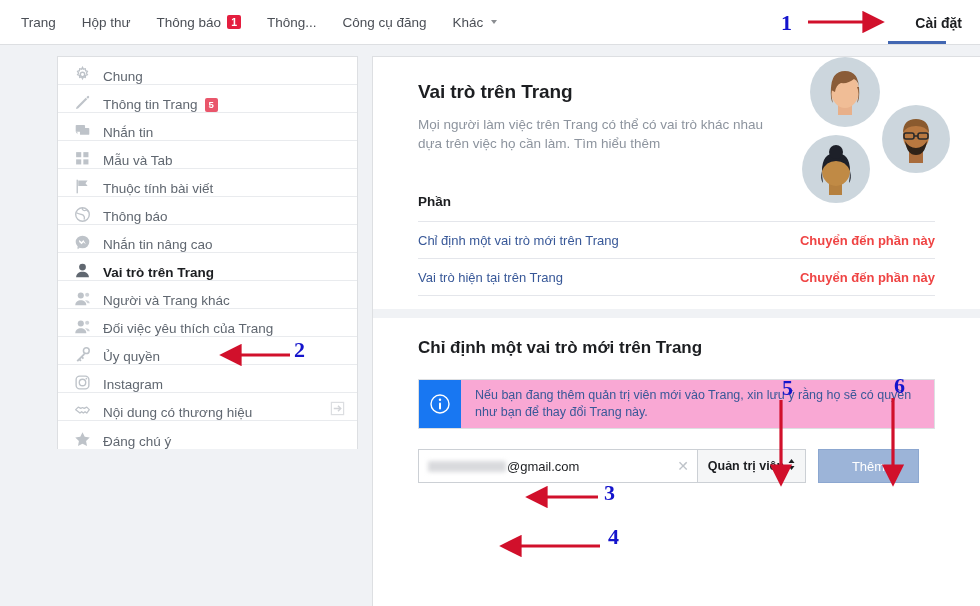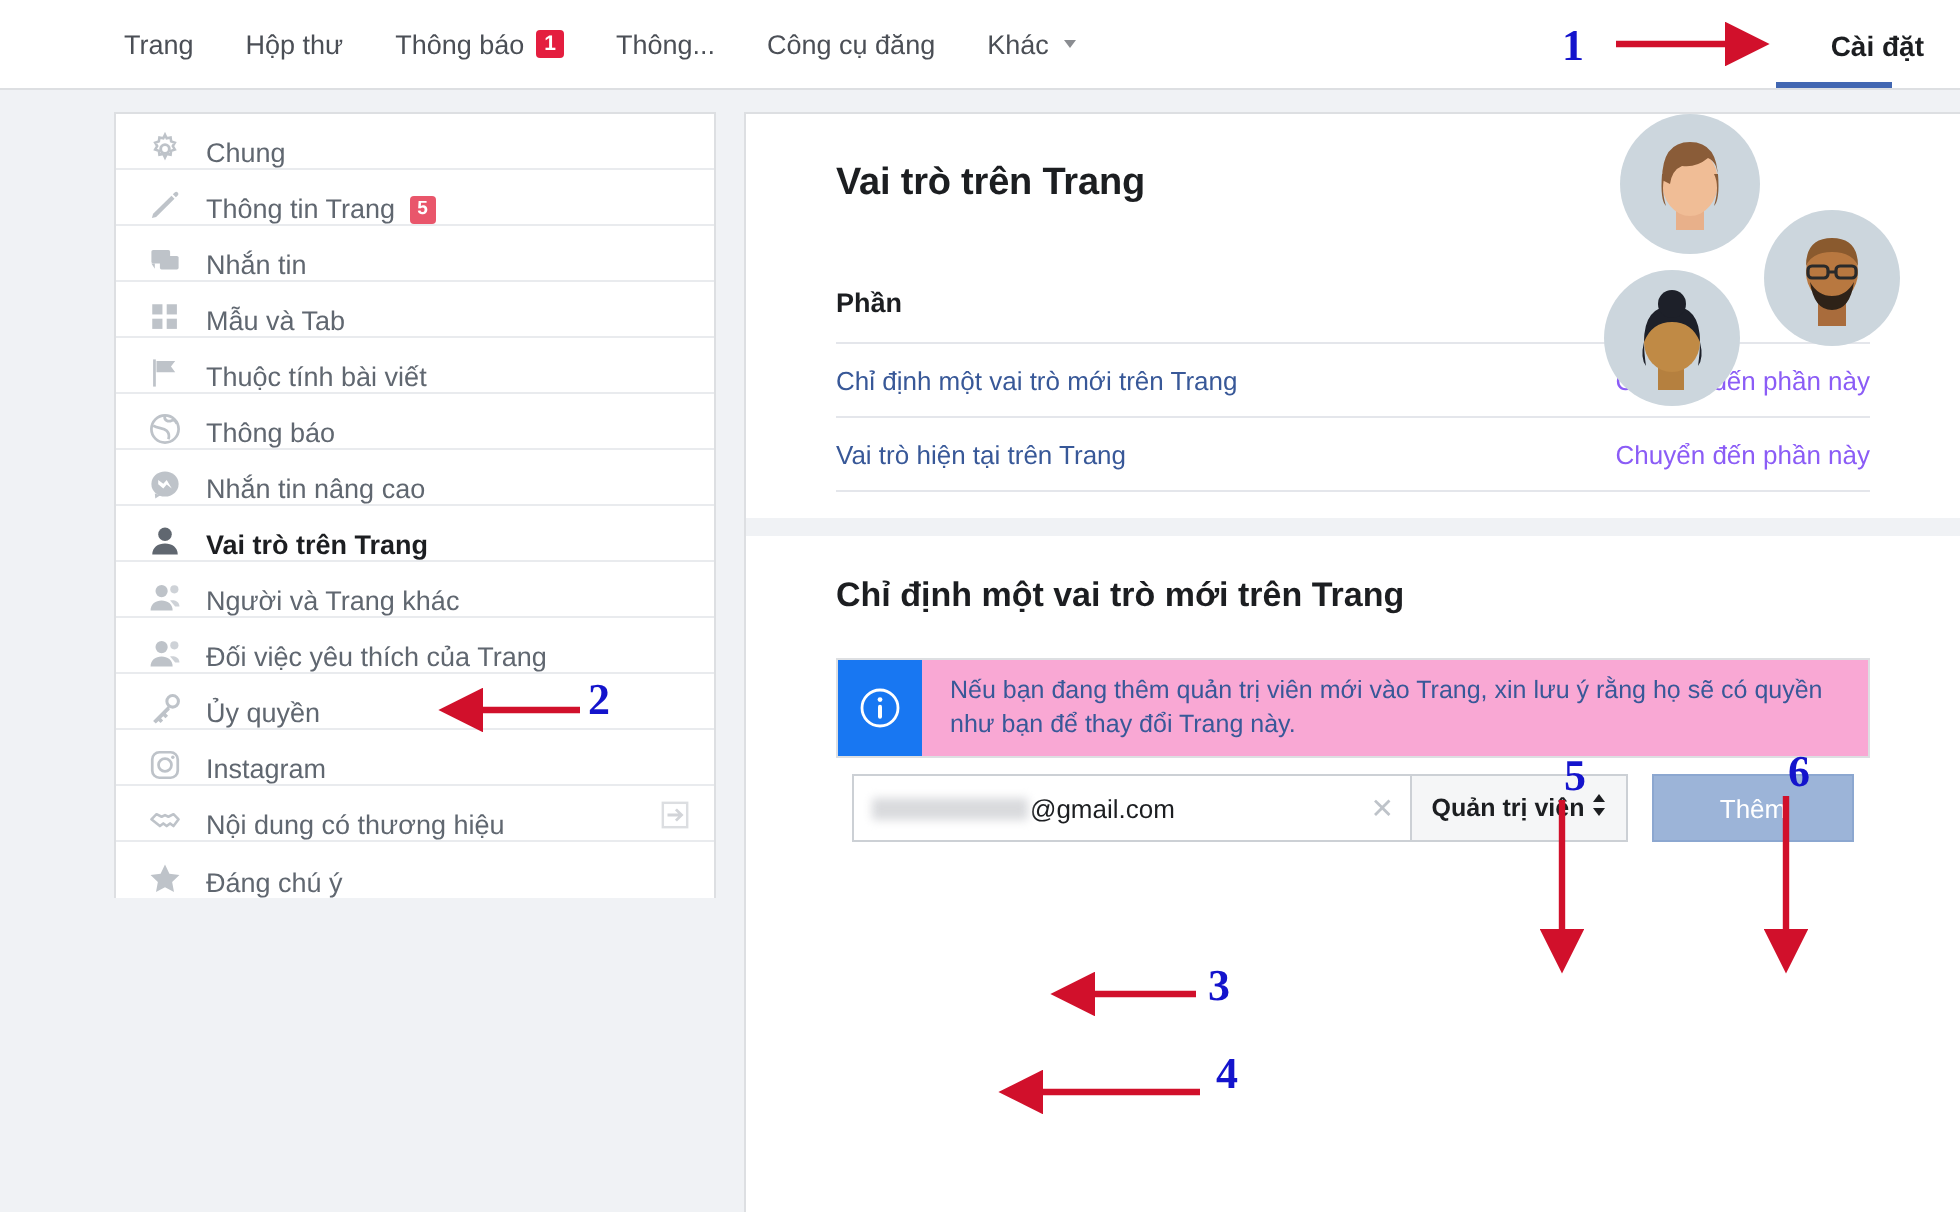--- a/index.html
+++ b/index.html
@@ -17,7 +17,7 @@
     position: absolute; left: 0; top: 0; width: 980px; height: 45px;
     background: #ffffff; border-bottom: 1px solid #dddfe2;
   }
-  .topnav-inner { display: flex; align-items: center; height: 44px; padding-left: 8px; margin-left: 41px; }
+  .topnav-inner { display: flex; align-items: center; height: 44px; padding-left: 8px; }
   .nav-item {
     font-size: 13.5px; color: #4b4f56; padding: 0 13px; white-space: nowrap;
     display: flex; align-items: center; gap: 6px; height: 44px; cursor: pointer;

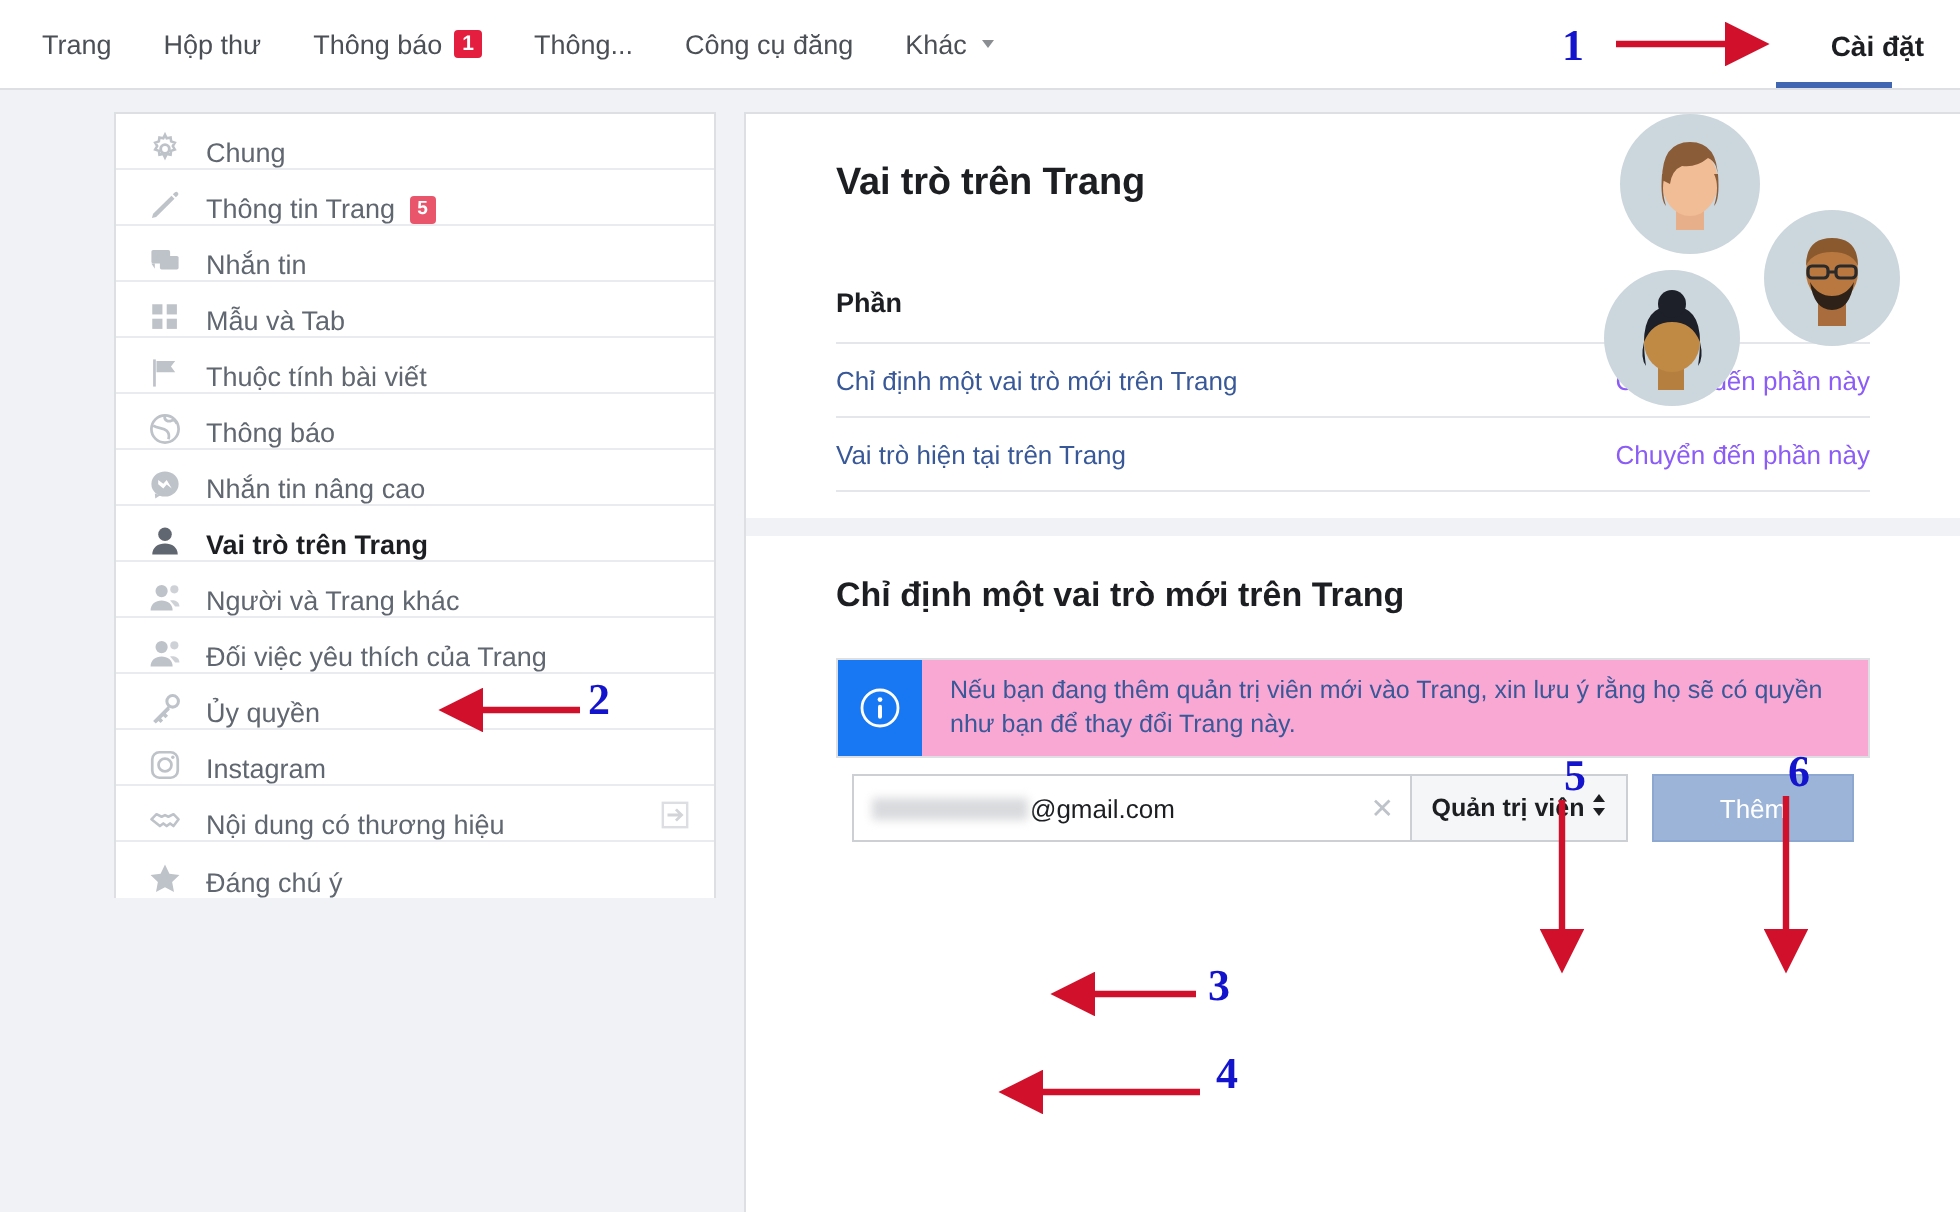--- a/index.html
+++ b/index.html
@@ -344,6 +344,10 @@
       </div>
 
       <h1 class="c-title">Vai trò trên Trang</h1>
+      <p class="c-desc">
+        <span>Mọi người làm việc trên Trang có thể có vai trò khác nhau dựa trên việc họ cần làm.</span>
+        <span class="learn-more">Tìm hiểu thêm</span>
+      </p>
 
       <div class="sec-head">Phần</div>
       <div id="sections-list">

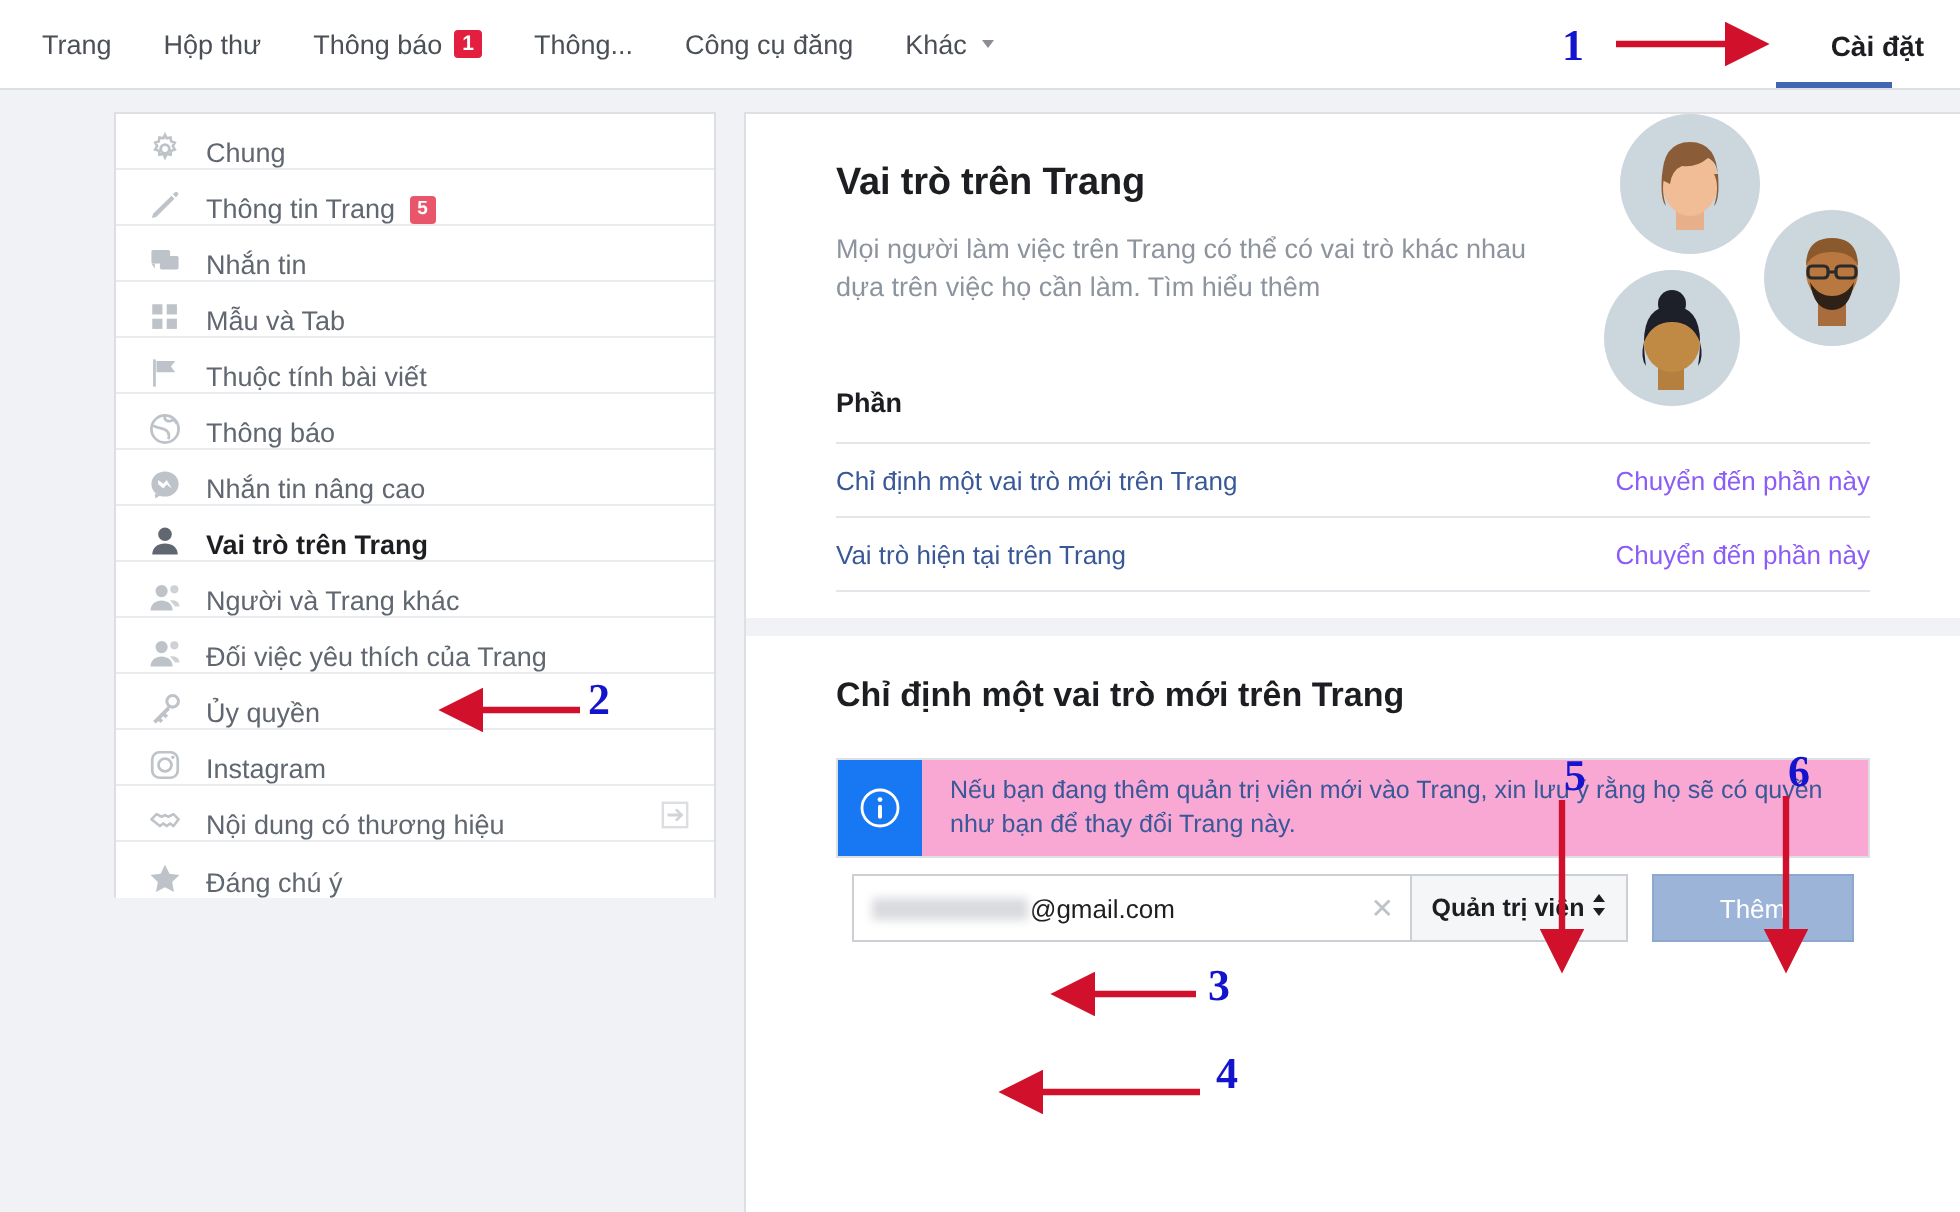--- a/index.html
+++ b/index.html
@@ -75,7 +75,7 @@
     border-top: 1px solid #e4e6eb; height: 37px; font-size: 13px;
   }
   .sec-link { color: #385898; cursor: pointer; }
-  .sec-jump { color: #8b5cf6; }
+  .sec-jump { color: #ef4444; font-weight: bold; }
   .sec-bottom { border-top: 1px solid #e4e6eb; }
 
   

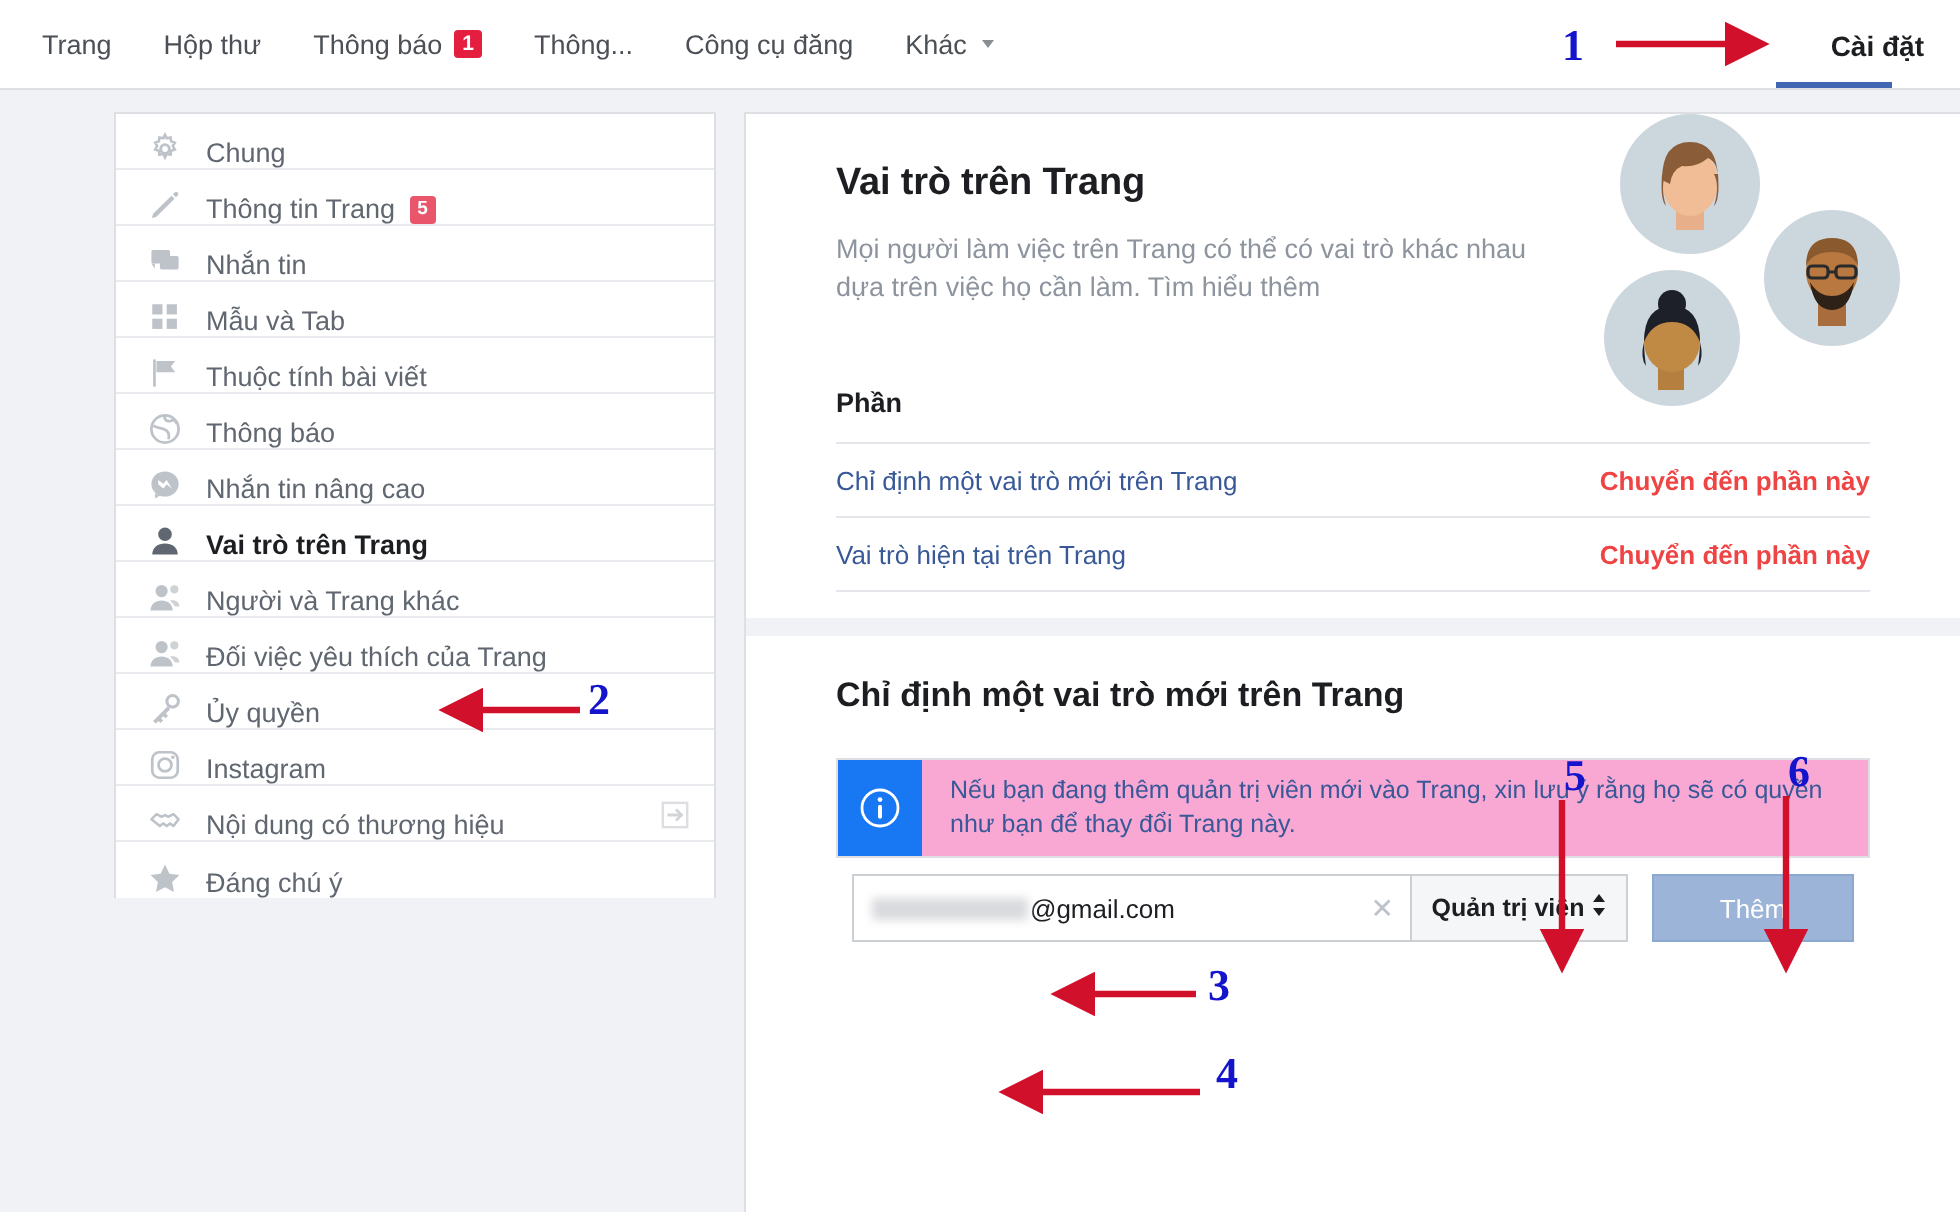--- a/index.html
+++ b/index.html
@@ -100,7 +100,7 @@
     font-size: 12.5px; color: #385898; line-height: 17px; padding: 7px 12px 7px 14px;
   }
 
-  .row-controls { display: flex; margin-top: 8px; position: relative; justify-content: center; }
+  .row-controls { display: flex; margin-top: 20px; position: relative; }
   .email-wrap {
     position: relative; flex: 0 0 280px; height: 34px; border: 1px solid #ccd0d5;
     background: #fff; display: flex; align-items: center; padding: 0 26px 0 9px;

